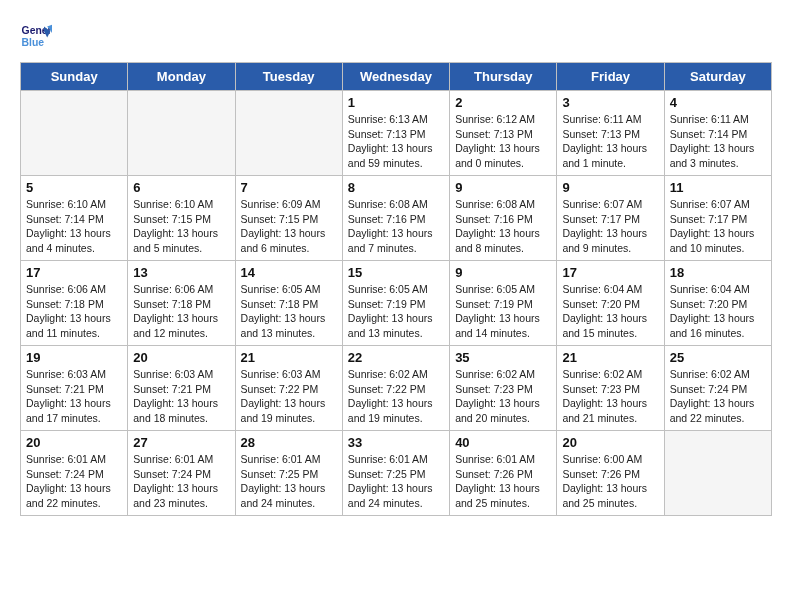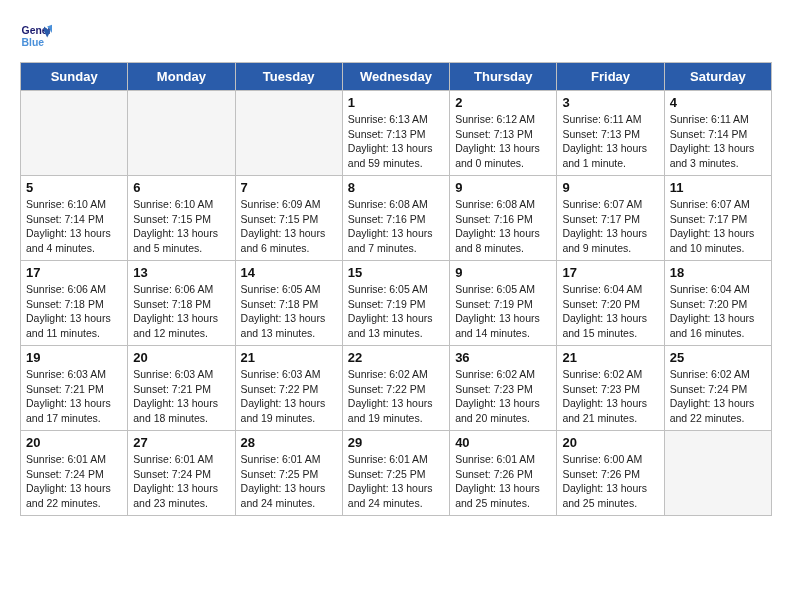--- a/index.html
+++ b/index.html
@@ -227,7 +227,7 @@
             <div class="day-info">Sunrise: 6:02 AM<br>Sunset: 7:22 PM<br>Daylight: 13 hours<br>and 19 minutes.</div>
           </td>
           <td>
-            <div class="day-num">36</div>
+            <div class="day-num">35</div>
             <div class="day-info">Sunrise: 6:02 AM<br>Sunset: 7:23 PM<br>Daylight: 13 hours<br>and 20 minutes.</div>
           </td>
           <td>

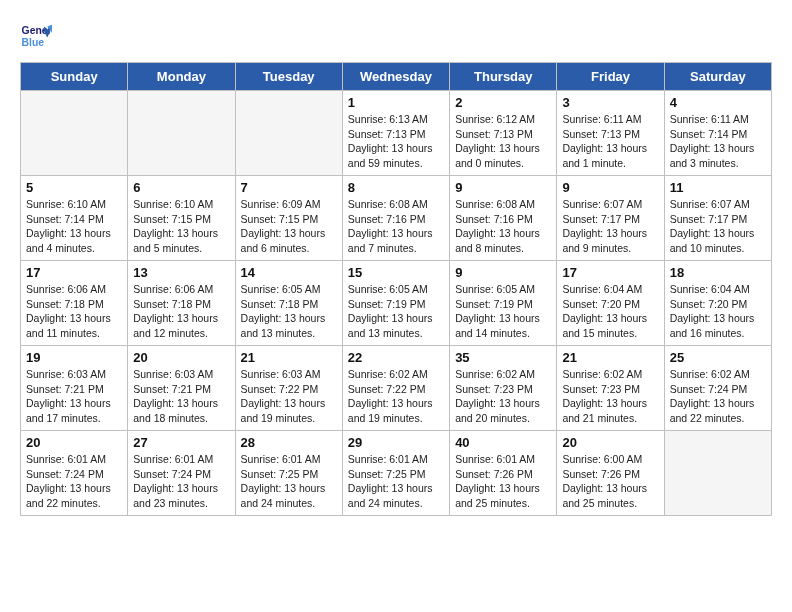--- a/index.html
+++ b/index.html
@@ -253,7 +253,7 @@
             <div class="day-info">Sunrise: 6:01 AM<br>Sunset: 7:25 PM<br>Daylight: 13 hours<br>and 24 minutes.</div>
           </td>
           <td>
-            <div class="day-num">29</div>
+            <div class="day-num">33</div>
             <div class="day-info">Sunrise: 6:01 AM<br>Sunset: 7:25 PM<br>Daylight: 13 hours<br>and 24 minutes.</div>
           </td>
           <td>

